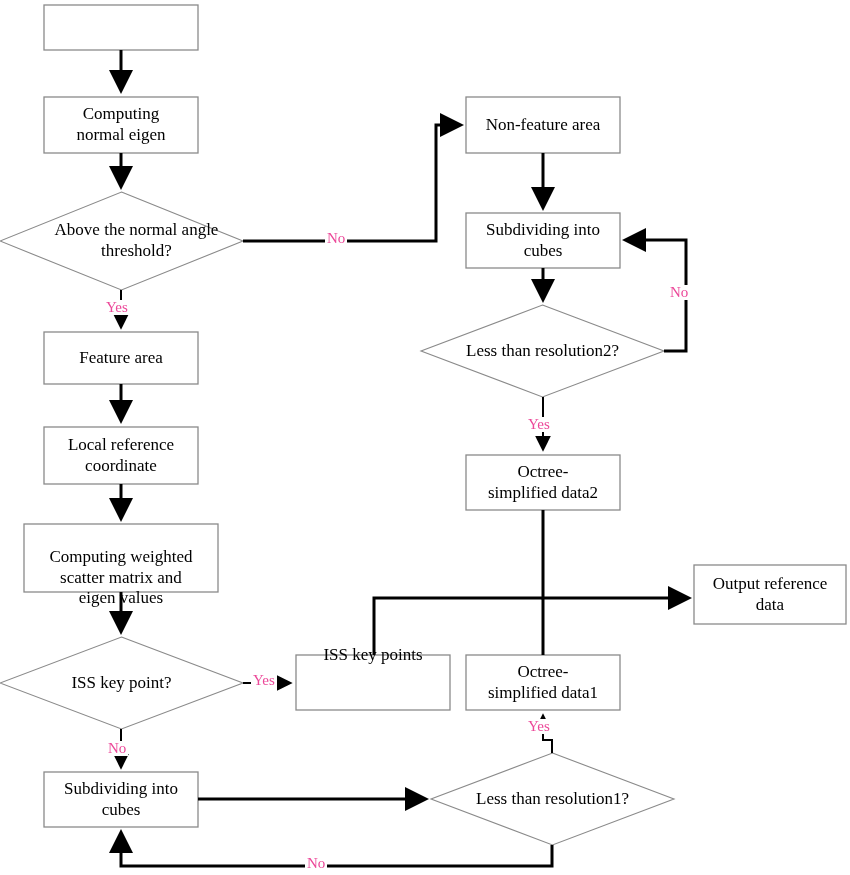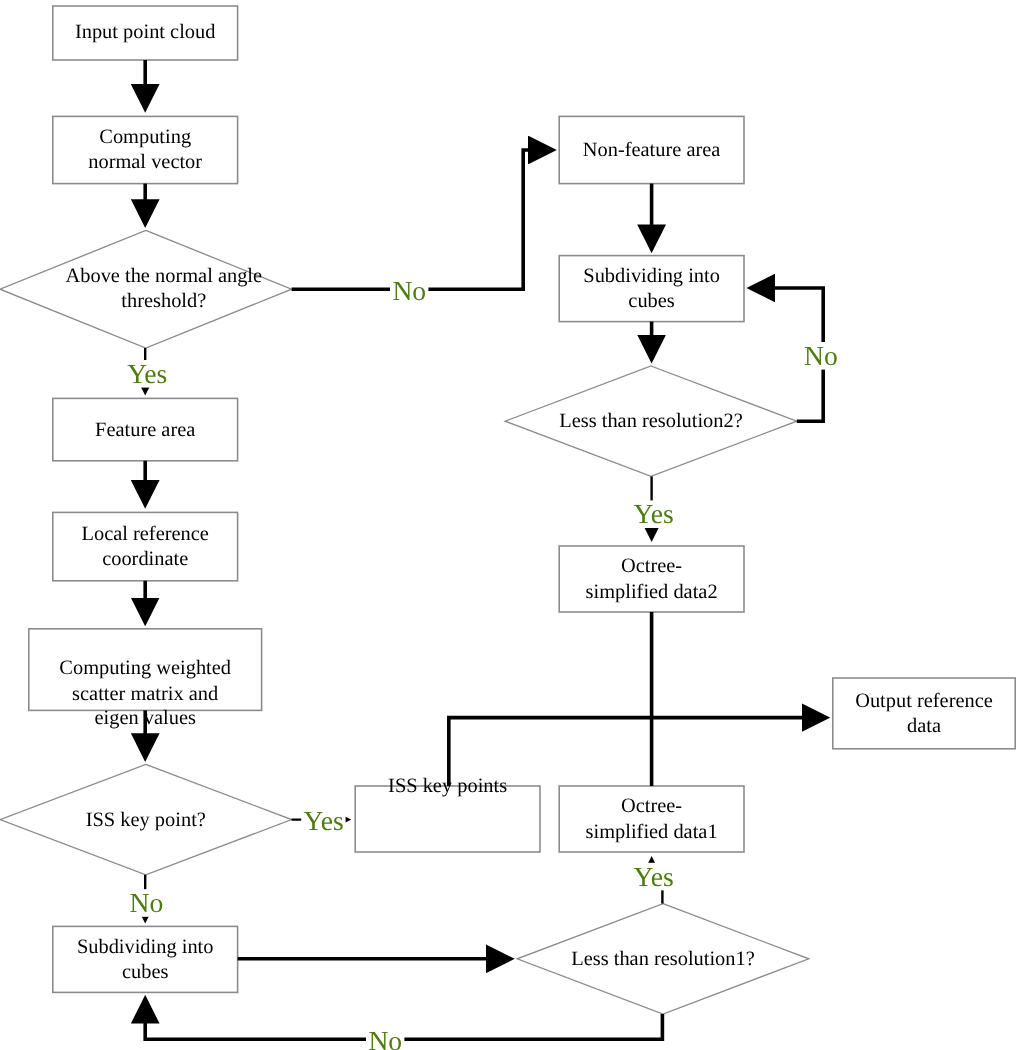--- a/index.html
+++ b/index.html
@@ -121,7 +121,6 @@
     </g>
   </svg>
 
-  <div class="node-label" style="left:44px;  top:5px;   width:154px; height:45px;">Input point cloud</div>
 
   <div class="node-label" style="left:44px;  top:97px;  width:154px; height:56px;">Computing
 normal vector</div>

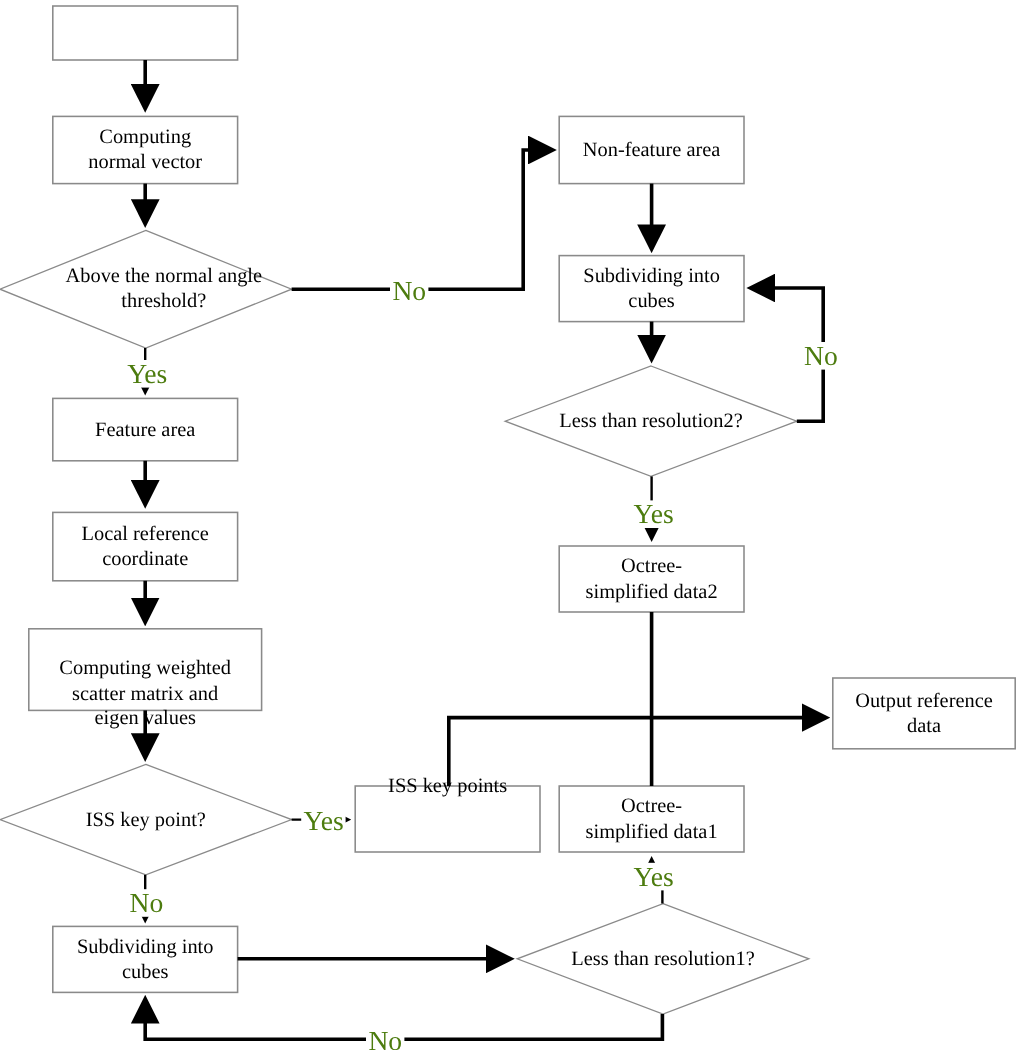--- a/index.html
+++ b/index.html
@@ -123,7 +123,7 @@
 
 
   <div class="node-label" style="left:44px;  top:97px;  width:154px; height:56px;">Computing
-normal vector</div>
+normal eigen</div>
 
   <div class="node-label" style="left:0px;   top:192px; width:243px; height:98px;margin-left:15px;">Above the normal angle
 threshold?</div>

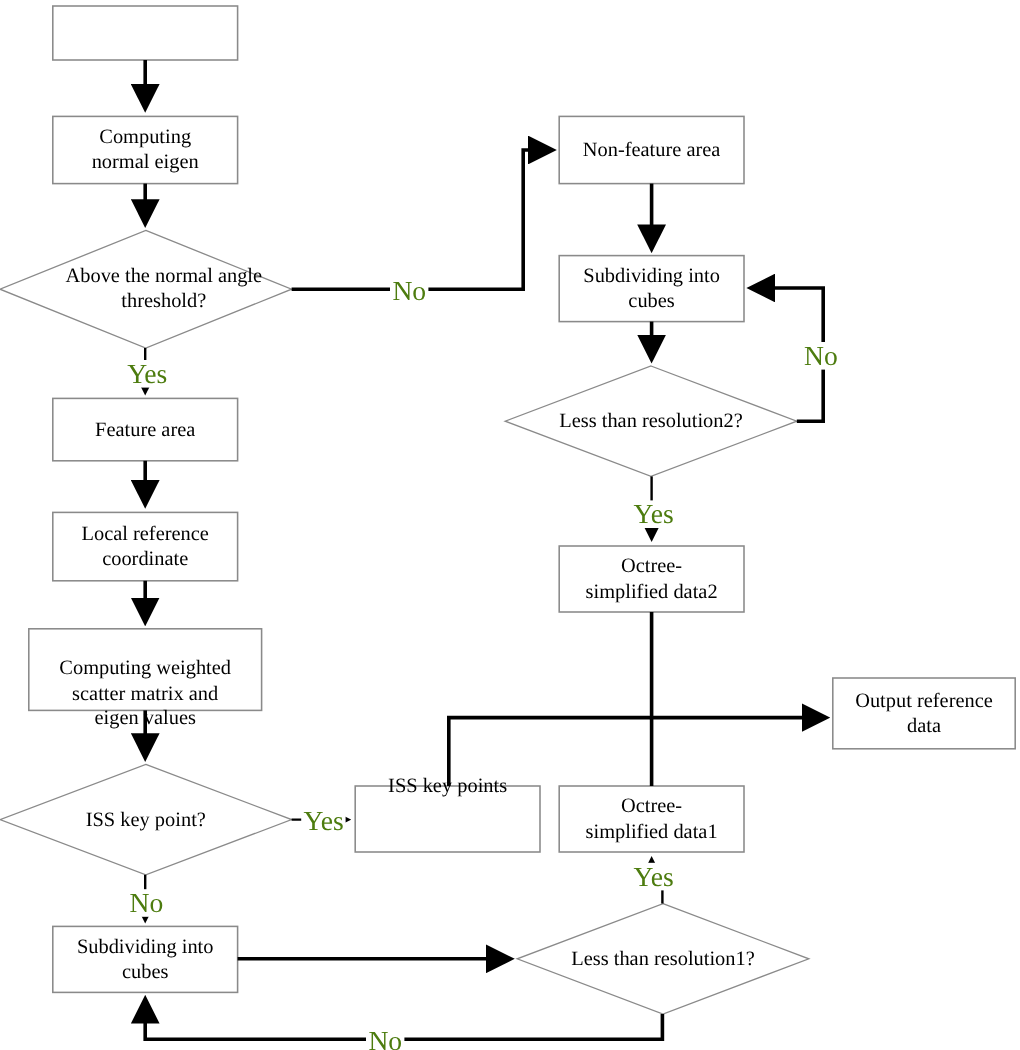--- a/index.html
+++ b/index.html
@@ -38,8 +38,8 @@
   .edge-label {
     position: absolute;
     font-family: "Liberation Serif", "DejaVu Serif", serif;
-    font-size: 23px;
-    color: #4d7c0f;
+    font-size: 15px;
+    color: #ec4899;
     background: #ffffff;
     padding: 0 2px;
     line-height: 1;

